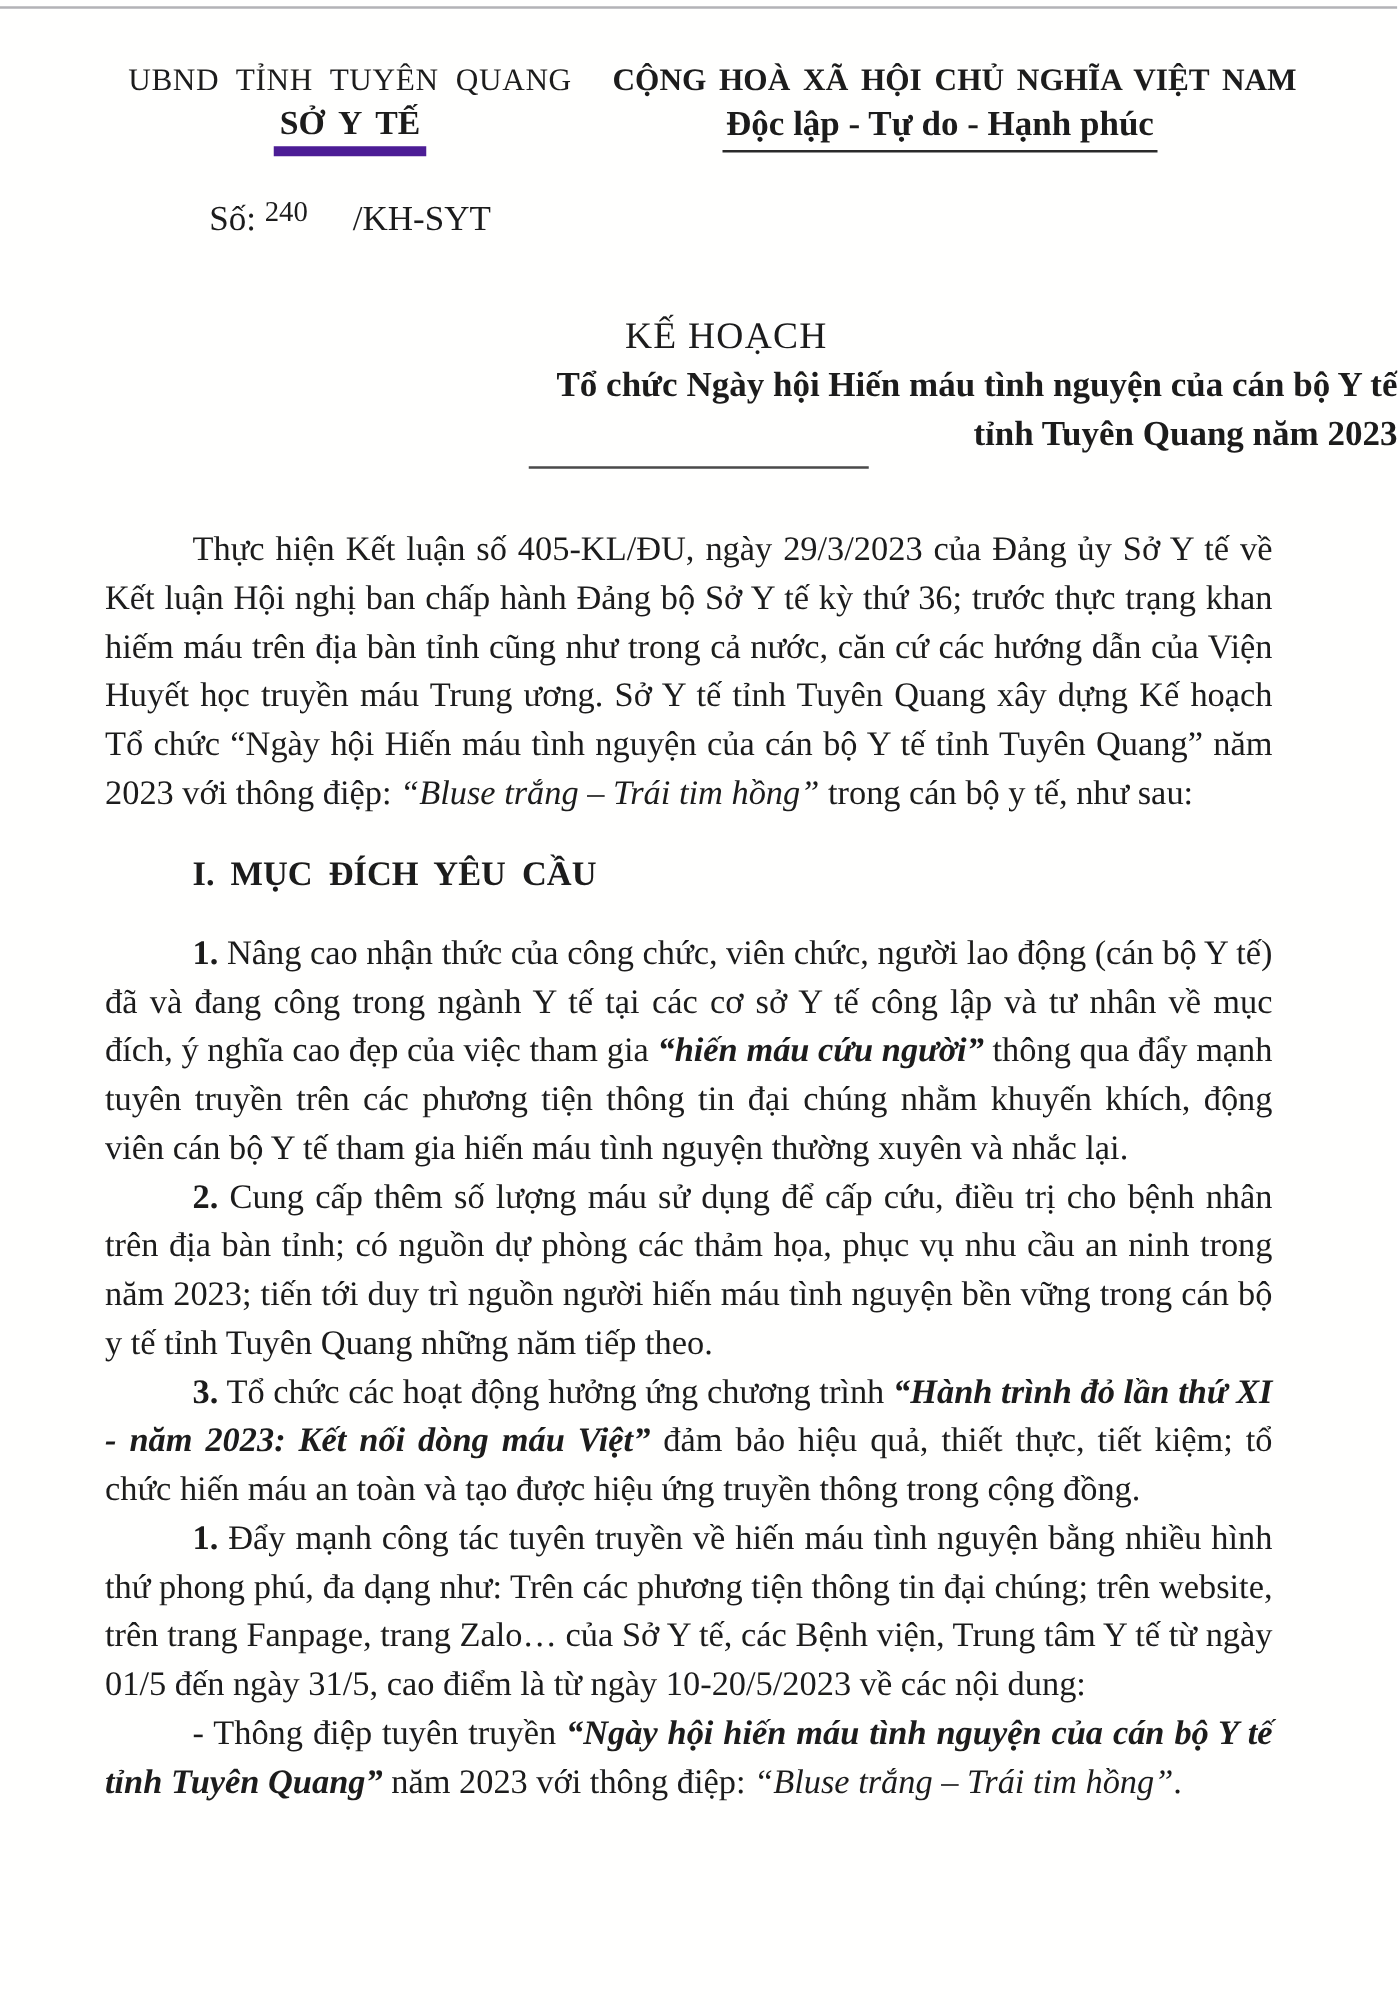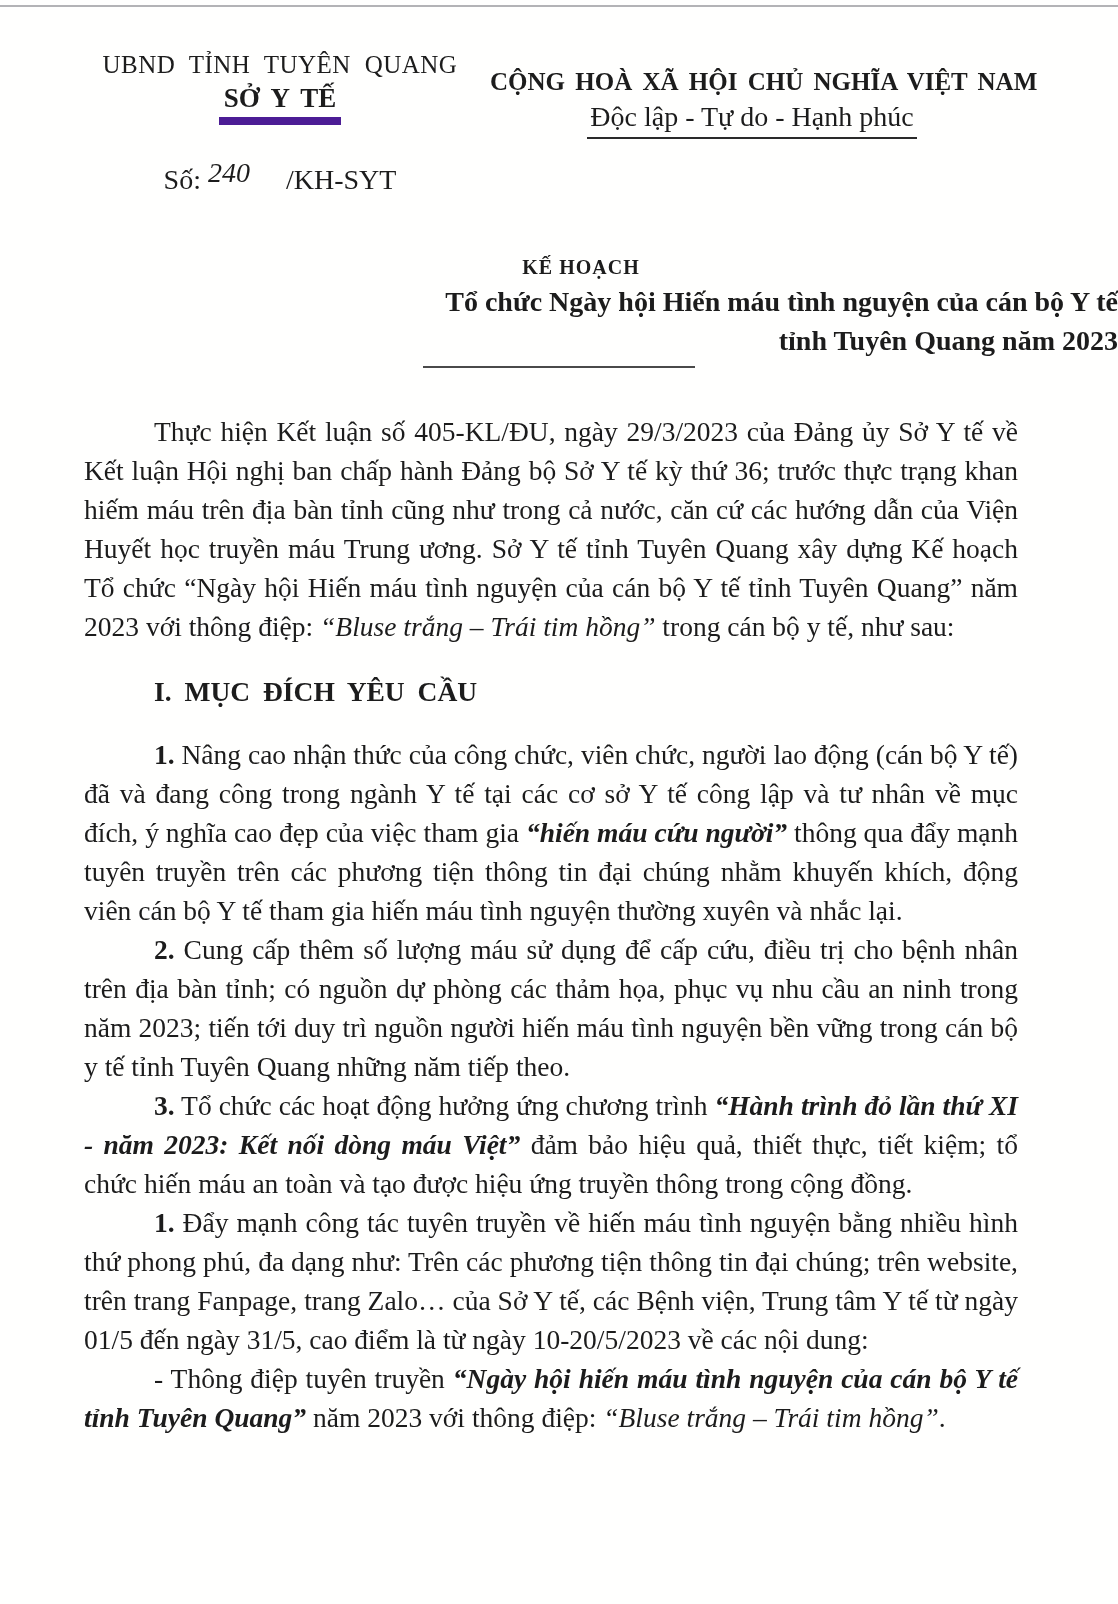--- a/index.html
+++ b/index.html
@@ -30,7 +30,6 @@
     padding-right: 104px;
     box-sizing: border-box;
     text-align: center;
-    margin-top: 17px;
   }
   .org-parent { font-size: 25px; letter-spacing: 0.5px; word-spacing: 7px; white-space: nowrap; }
   .org {

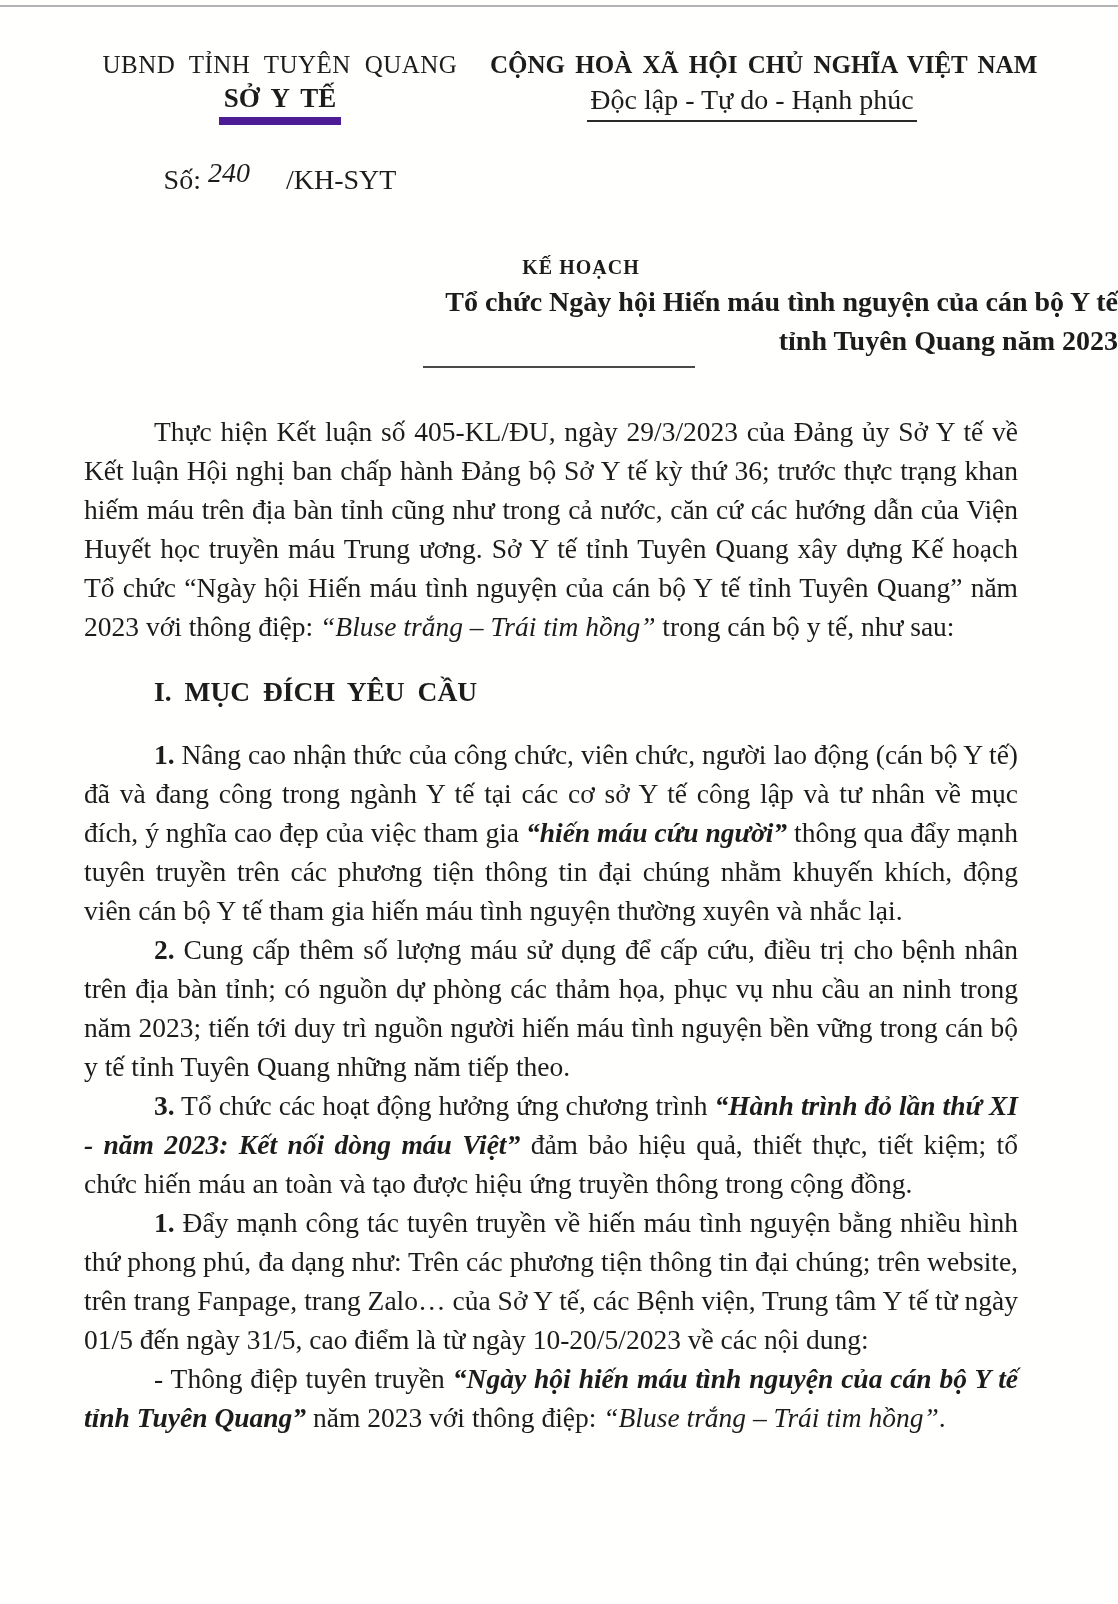--- a/index.html
+++ b/index.html
@@ -49,7 +49,7 @@
     display: inline-block;
     margin-top: 5px;
     font-size: 28px;
-    font-weight: normal;
+    font-weight: bold;
     border-bottom: 2px solid #2a2a2a;
     padding: 0 3px 4px 3px;
   }

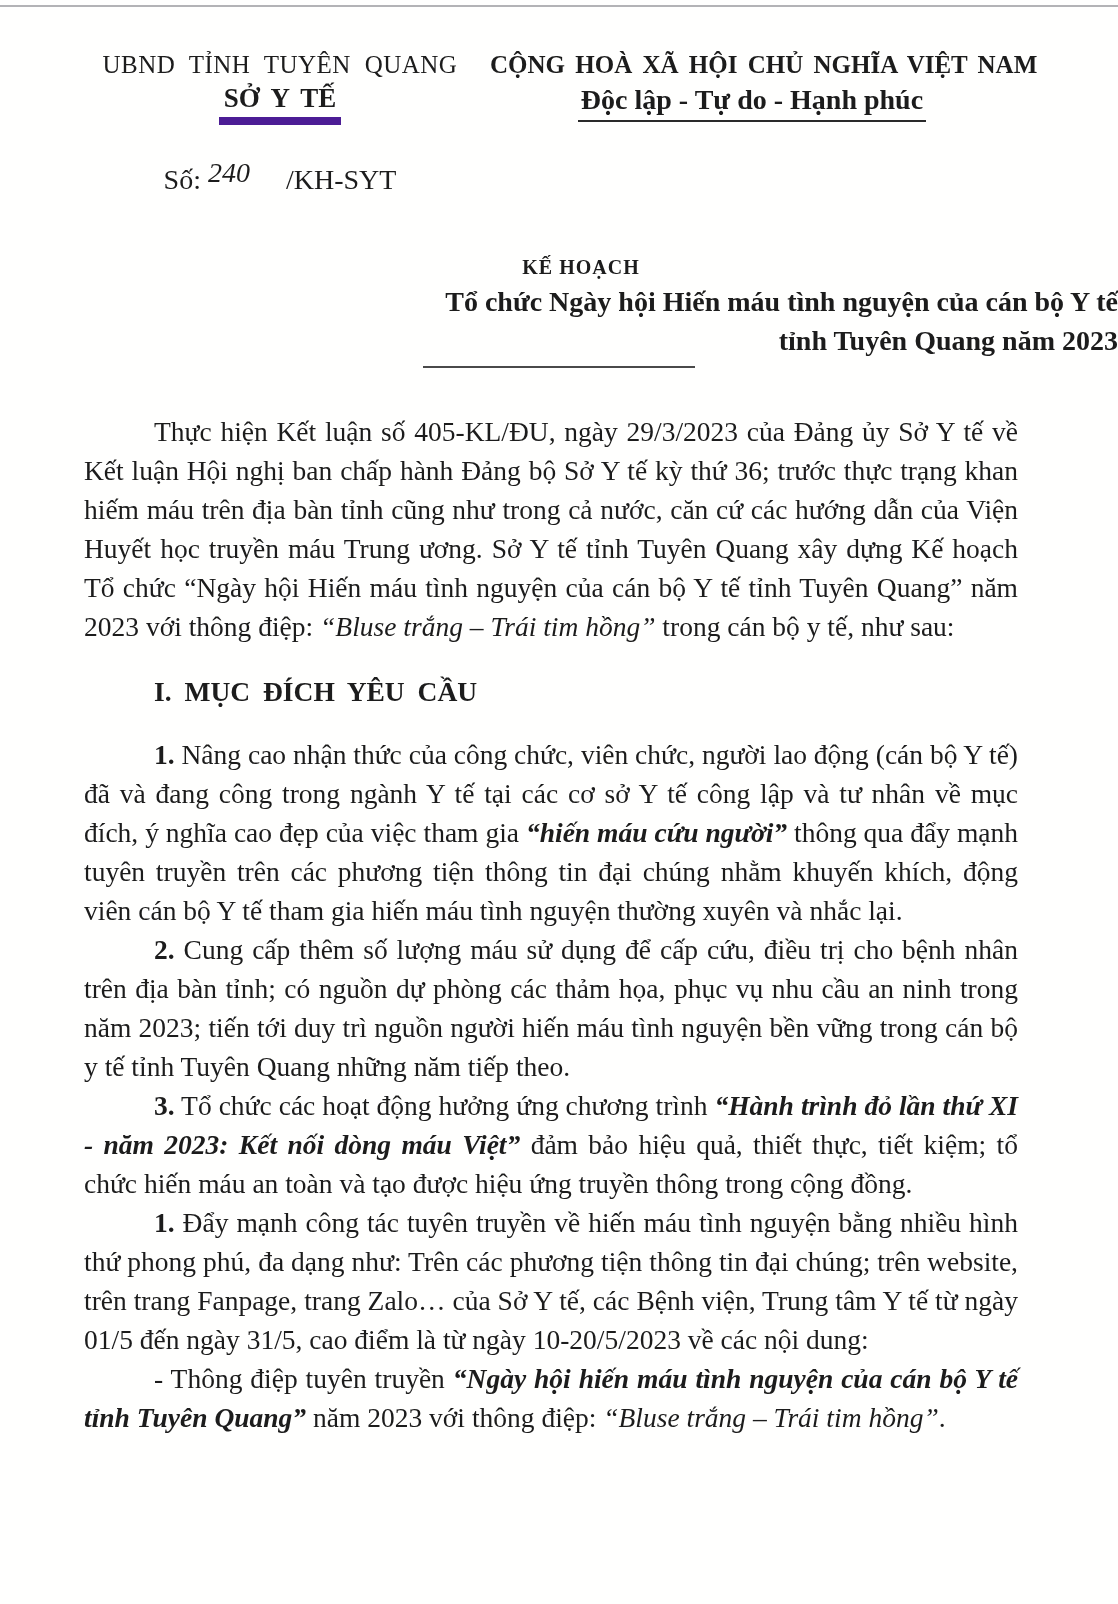--- a/index.html
+++ b/index.html
@@ -42,7 +42,7 @@
     padding: 0 5px 3px 5px;
   }
   .doc-number { margin-top: 32px; font-size: 28px; white-space: nowrap; }
-  .num-value { font-size: 28px; vertical-align: 7px; margin-left: 7px; font-style: italic; }
+  .num-value { font-size: 23px; vertical-align: 7px; margin-left: 7px; }
   .num-suffix { margin-left: 36px; }
   .nat-title { font-size: 25px; font-weight: bold; word-spacing: 4px; white-space: nowrap; }
   .motto {

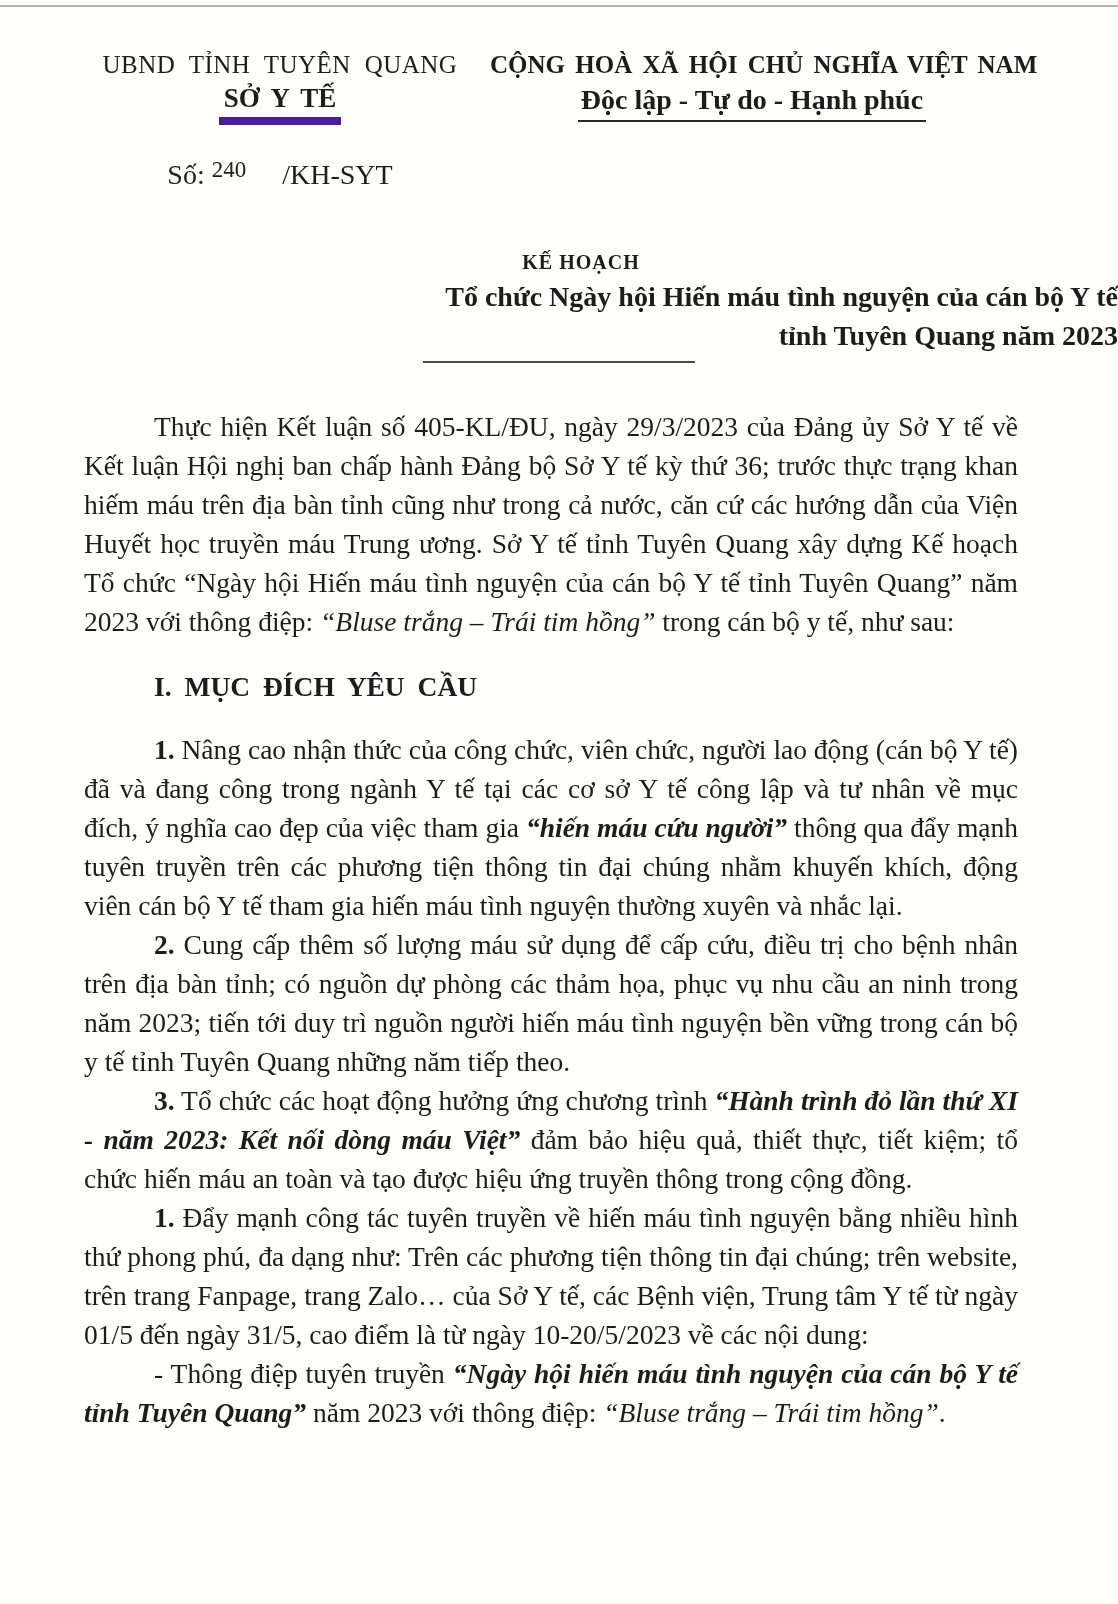--- a/index.html
+++ b/index.html
@@ -55,7 +55,7 @@
   }
   .place-date { margin-top: 27px; font-size: 28px; font-style: italic; white-space: nowrap; }
   .title-block { margin-top: 60px; text-align: center; }
-  .doc-type { font-size: 20px; font-weight: bold; letter-spacing: 1px; padding-left: 44px; }
+  .doc-type { font-size: 30px; font-weight: normal; letter-spacing: 1px; padding-left: 44px; }
   .title-line { font-size: 28px; font-weight: bold; margin-top: 7px; text-align: right; }
   .title-rule { width: 272px; height: 2px; background: #4a4a4a; margin: 9px auto 0 auto; }
   .body-block {

